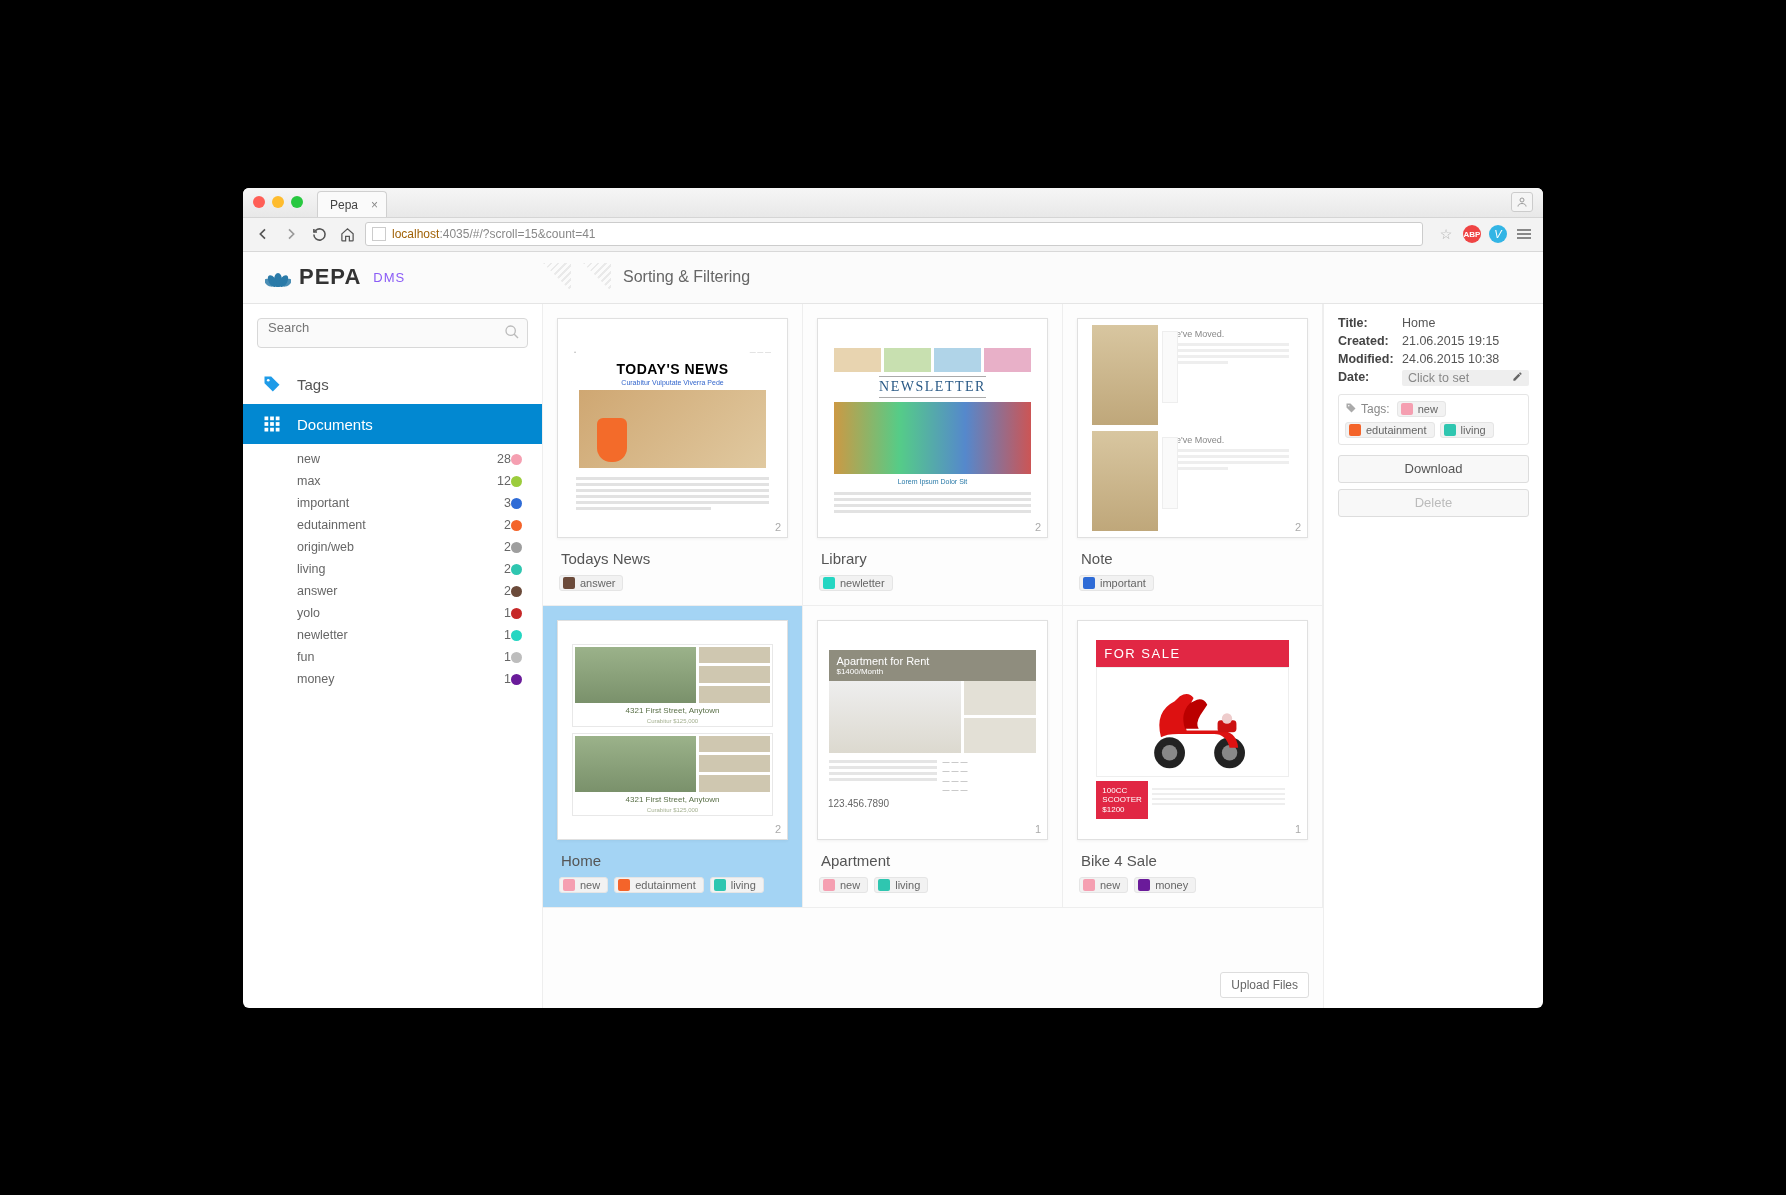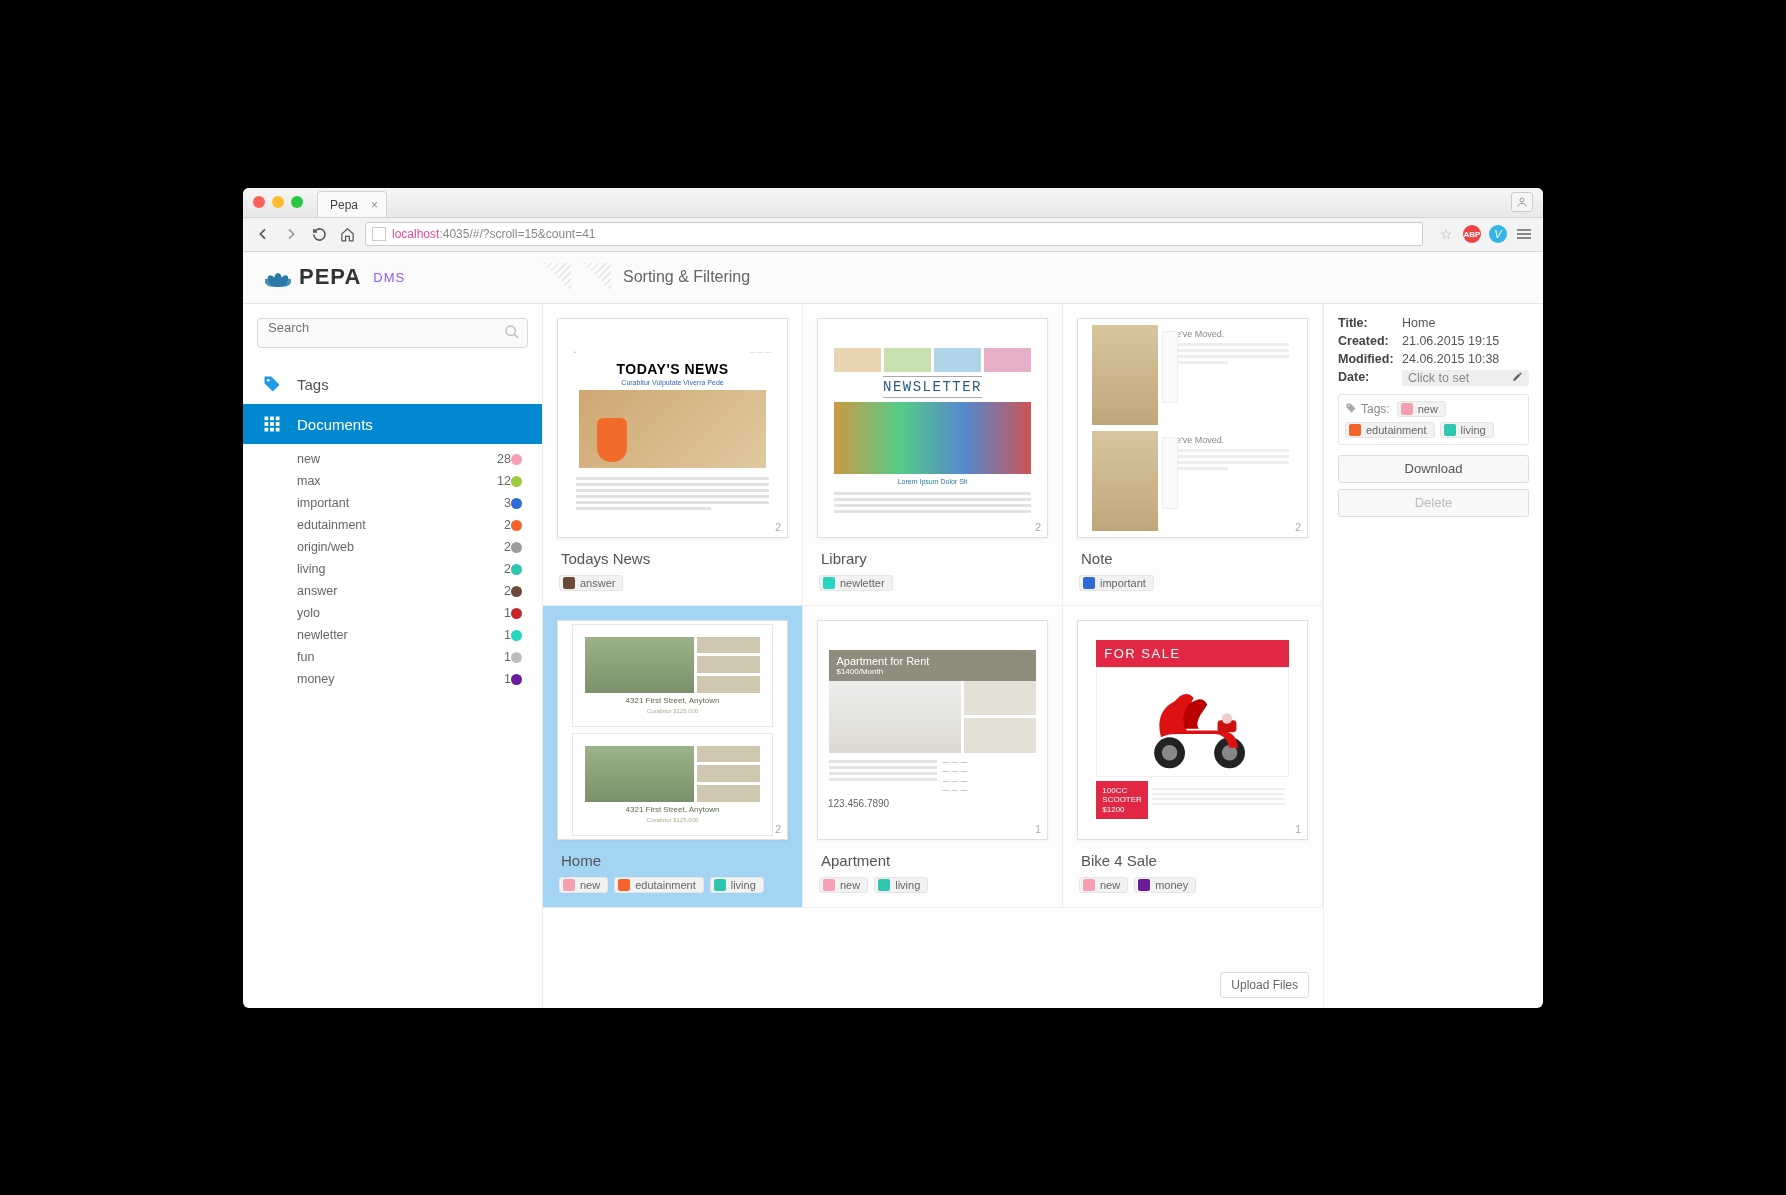--- a/index.html
+++ b/index.html
@@ -175,7 +175,7 @@
     </div>
     <div class="omnibox">
       <span class="page-icon"></span>
-      <span style="color:#ec4899">localhost</span>
+      <span style="color:#a16207">localhost</span>
         <span style="color:#888">:4035/#/?scroll=15&amp;count=41</span>
     </div>
     <div class="toolbar-icons">

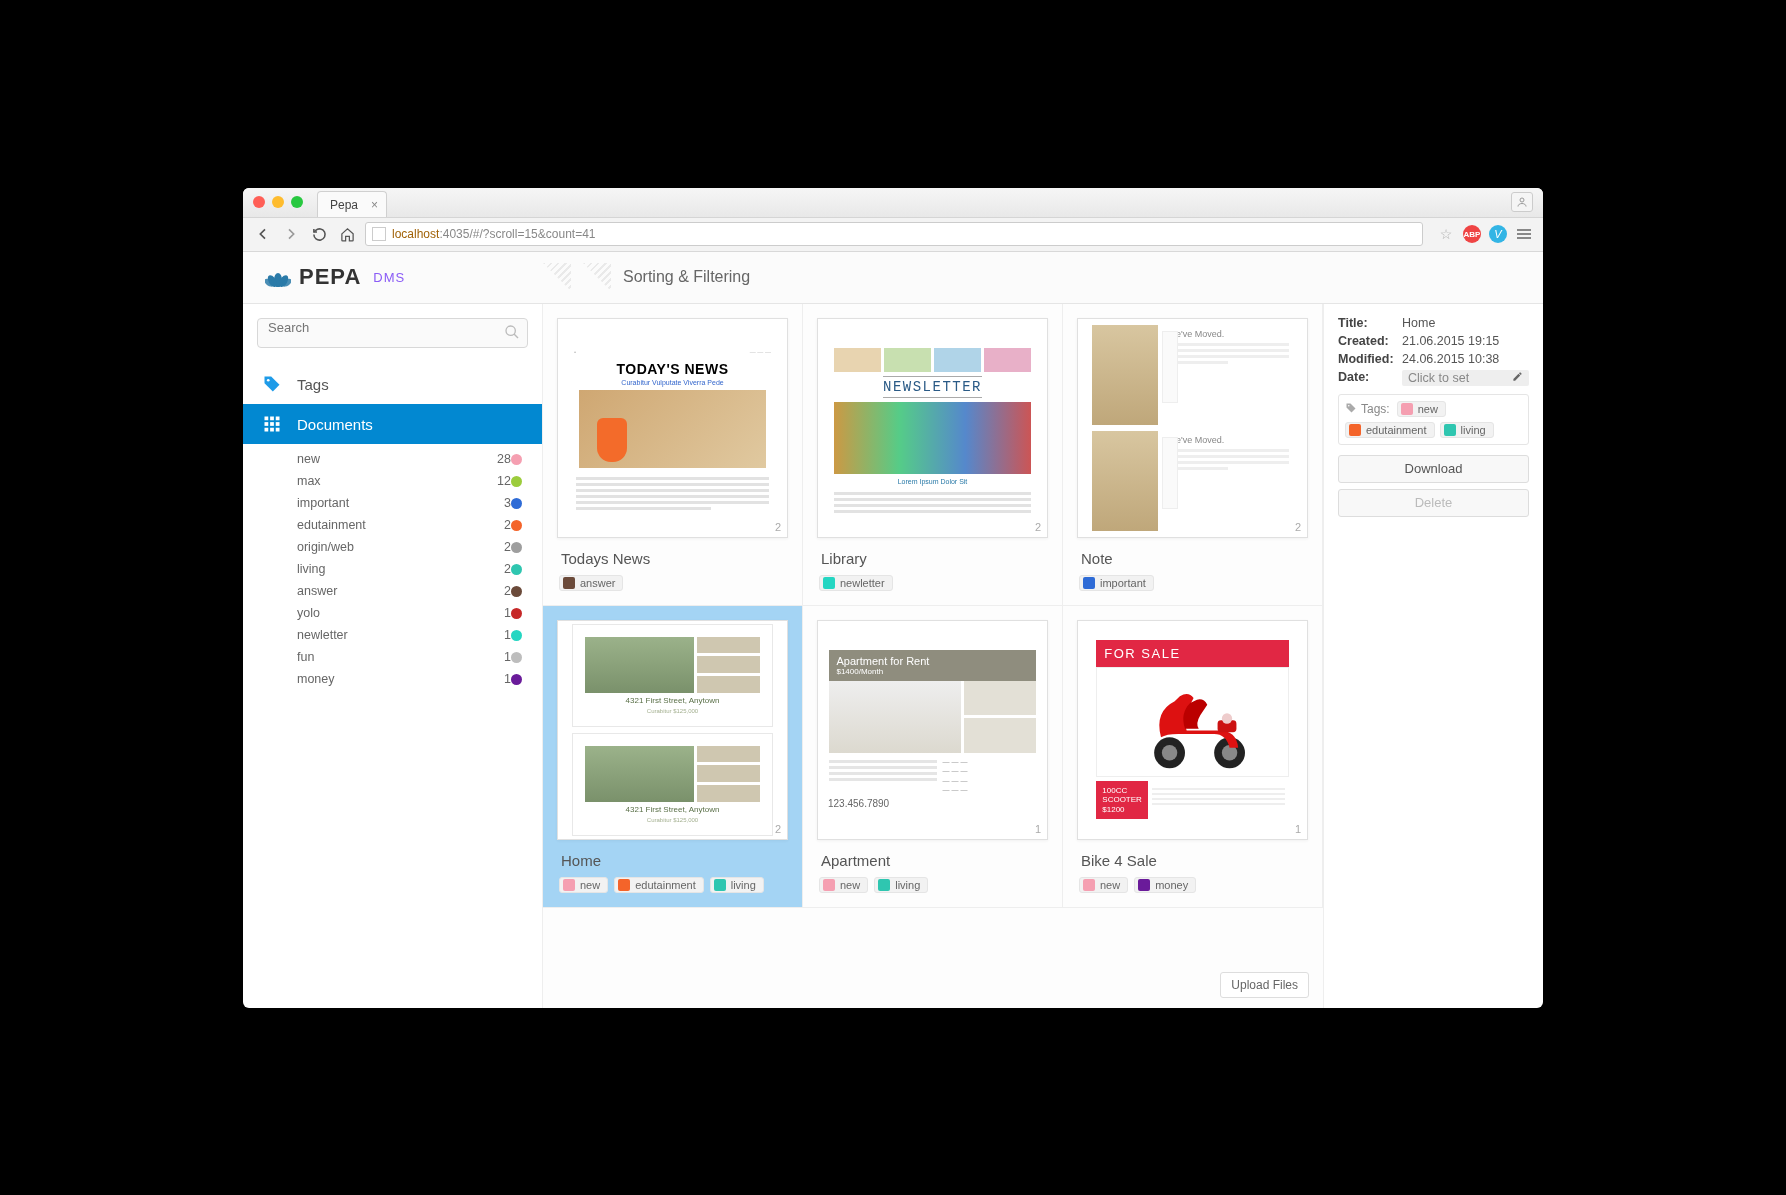--- a/index.html
+++ b/index.html
@@ -76,7 +76,7 @@
 
   .t-newsletter .top{ width:86%; display:flex; gap:3px; margin:8px 0 4px;}
   .t-newsletter .top div{ flex:1; height:24px; background:#ddd;}
-  .t-newsletter .title{ font-family: Liberation Mono, monospace; font-size:14px; letter-spacing:1.5px; color:#2a5a86; border-top:1px solid #aaa; border-bottom:1px solid #aaa; padding:2px 0; margin-bottom:4px;}
+  .t-newsletter .title{ font-family: Liberation Serif, serif; font-size:14px; letter-spacing:1.5px; color:#2a5a86; border-top:1px solid #aaa; border-bottom:1px solid #aaa; padding:2px 0; margin-bottom:4px;}
   .t-newsletter .img{ width:86%; height:72px; background:linear-gradient(90deg,#c94,#5c8,#58c,#c55);}
   .t-newsletter .cap{ font-size:7px; color:#2a7aa8; margin:4px 0;}
   .t-newsletter .txt{ width:86%;} .t-newsletter .txt div{height:3px;background:#e2e2e2;margin:3px 0;}

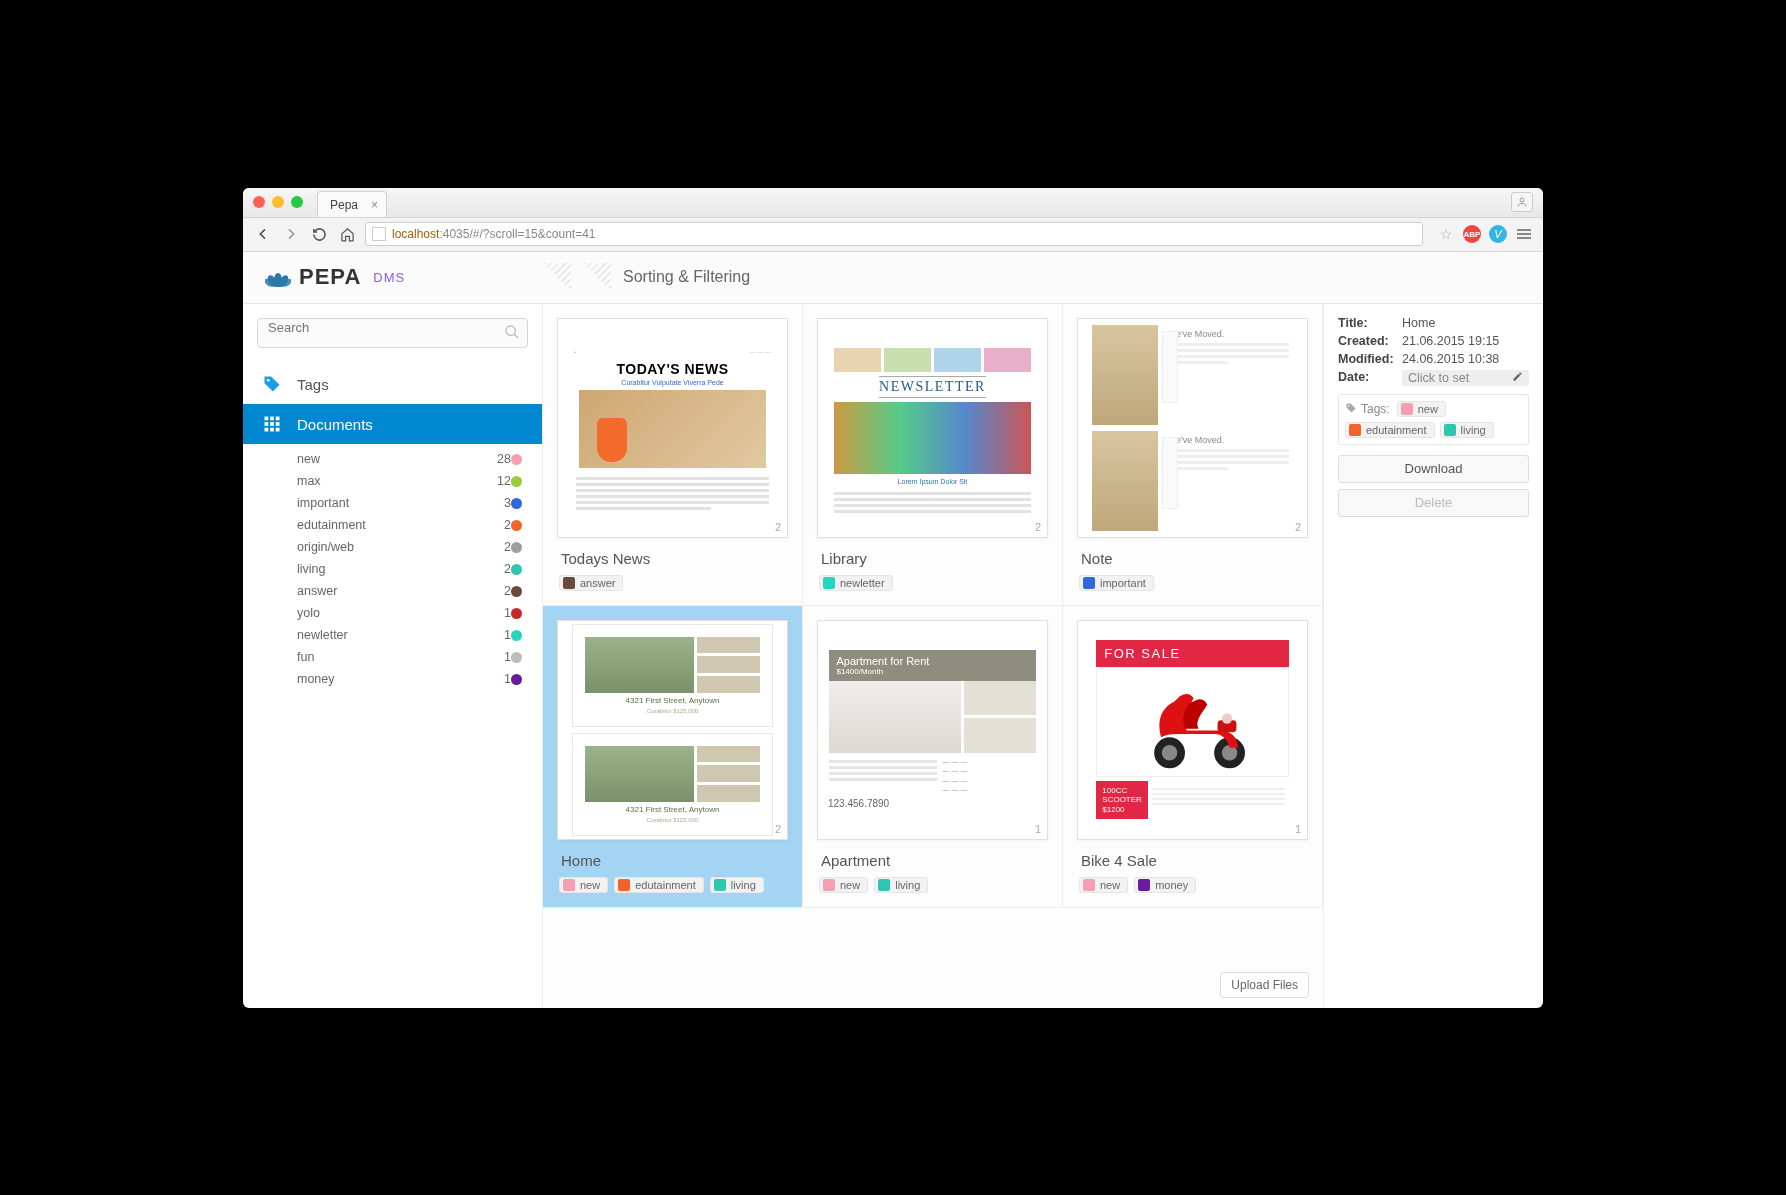--- a/index.html
+++ b/index.html
@@ -90,7 +90,7 @@
   .t-note .half .meta .l{height:3px;background:#eee;margin:3px 0;}
 
   .t-home{ padding:8px 0; gap:6px;}
-  .t-home .row{ width:88%; background:#fff; border:1px solid #e8e8e8; padding:12px;}
+  .t-home .row{ width:88%; background:#fff; border:1px solid #e8e8e8; padding:2px;}
   .t-home .row .pics{ display:flex; gap:3px;}
   .t-home .row .pics .big{ flex:0 0 62%; height:56px; background:linear-gradient(#9bb28a,#7a916b);}
   .t-home .row .pics .col{ flex:1; display:flex; flex-direction:column; gap:3px;}

